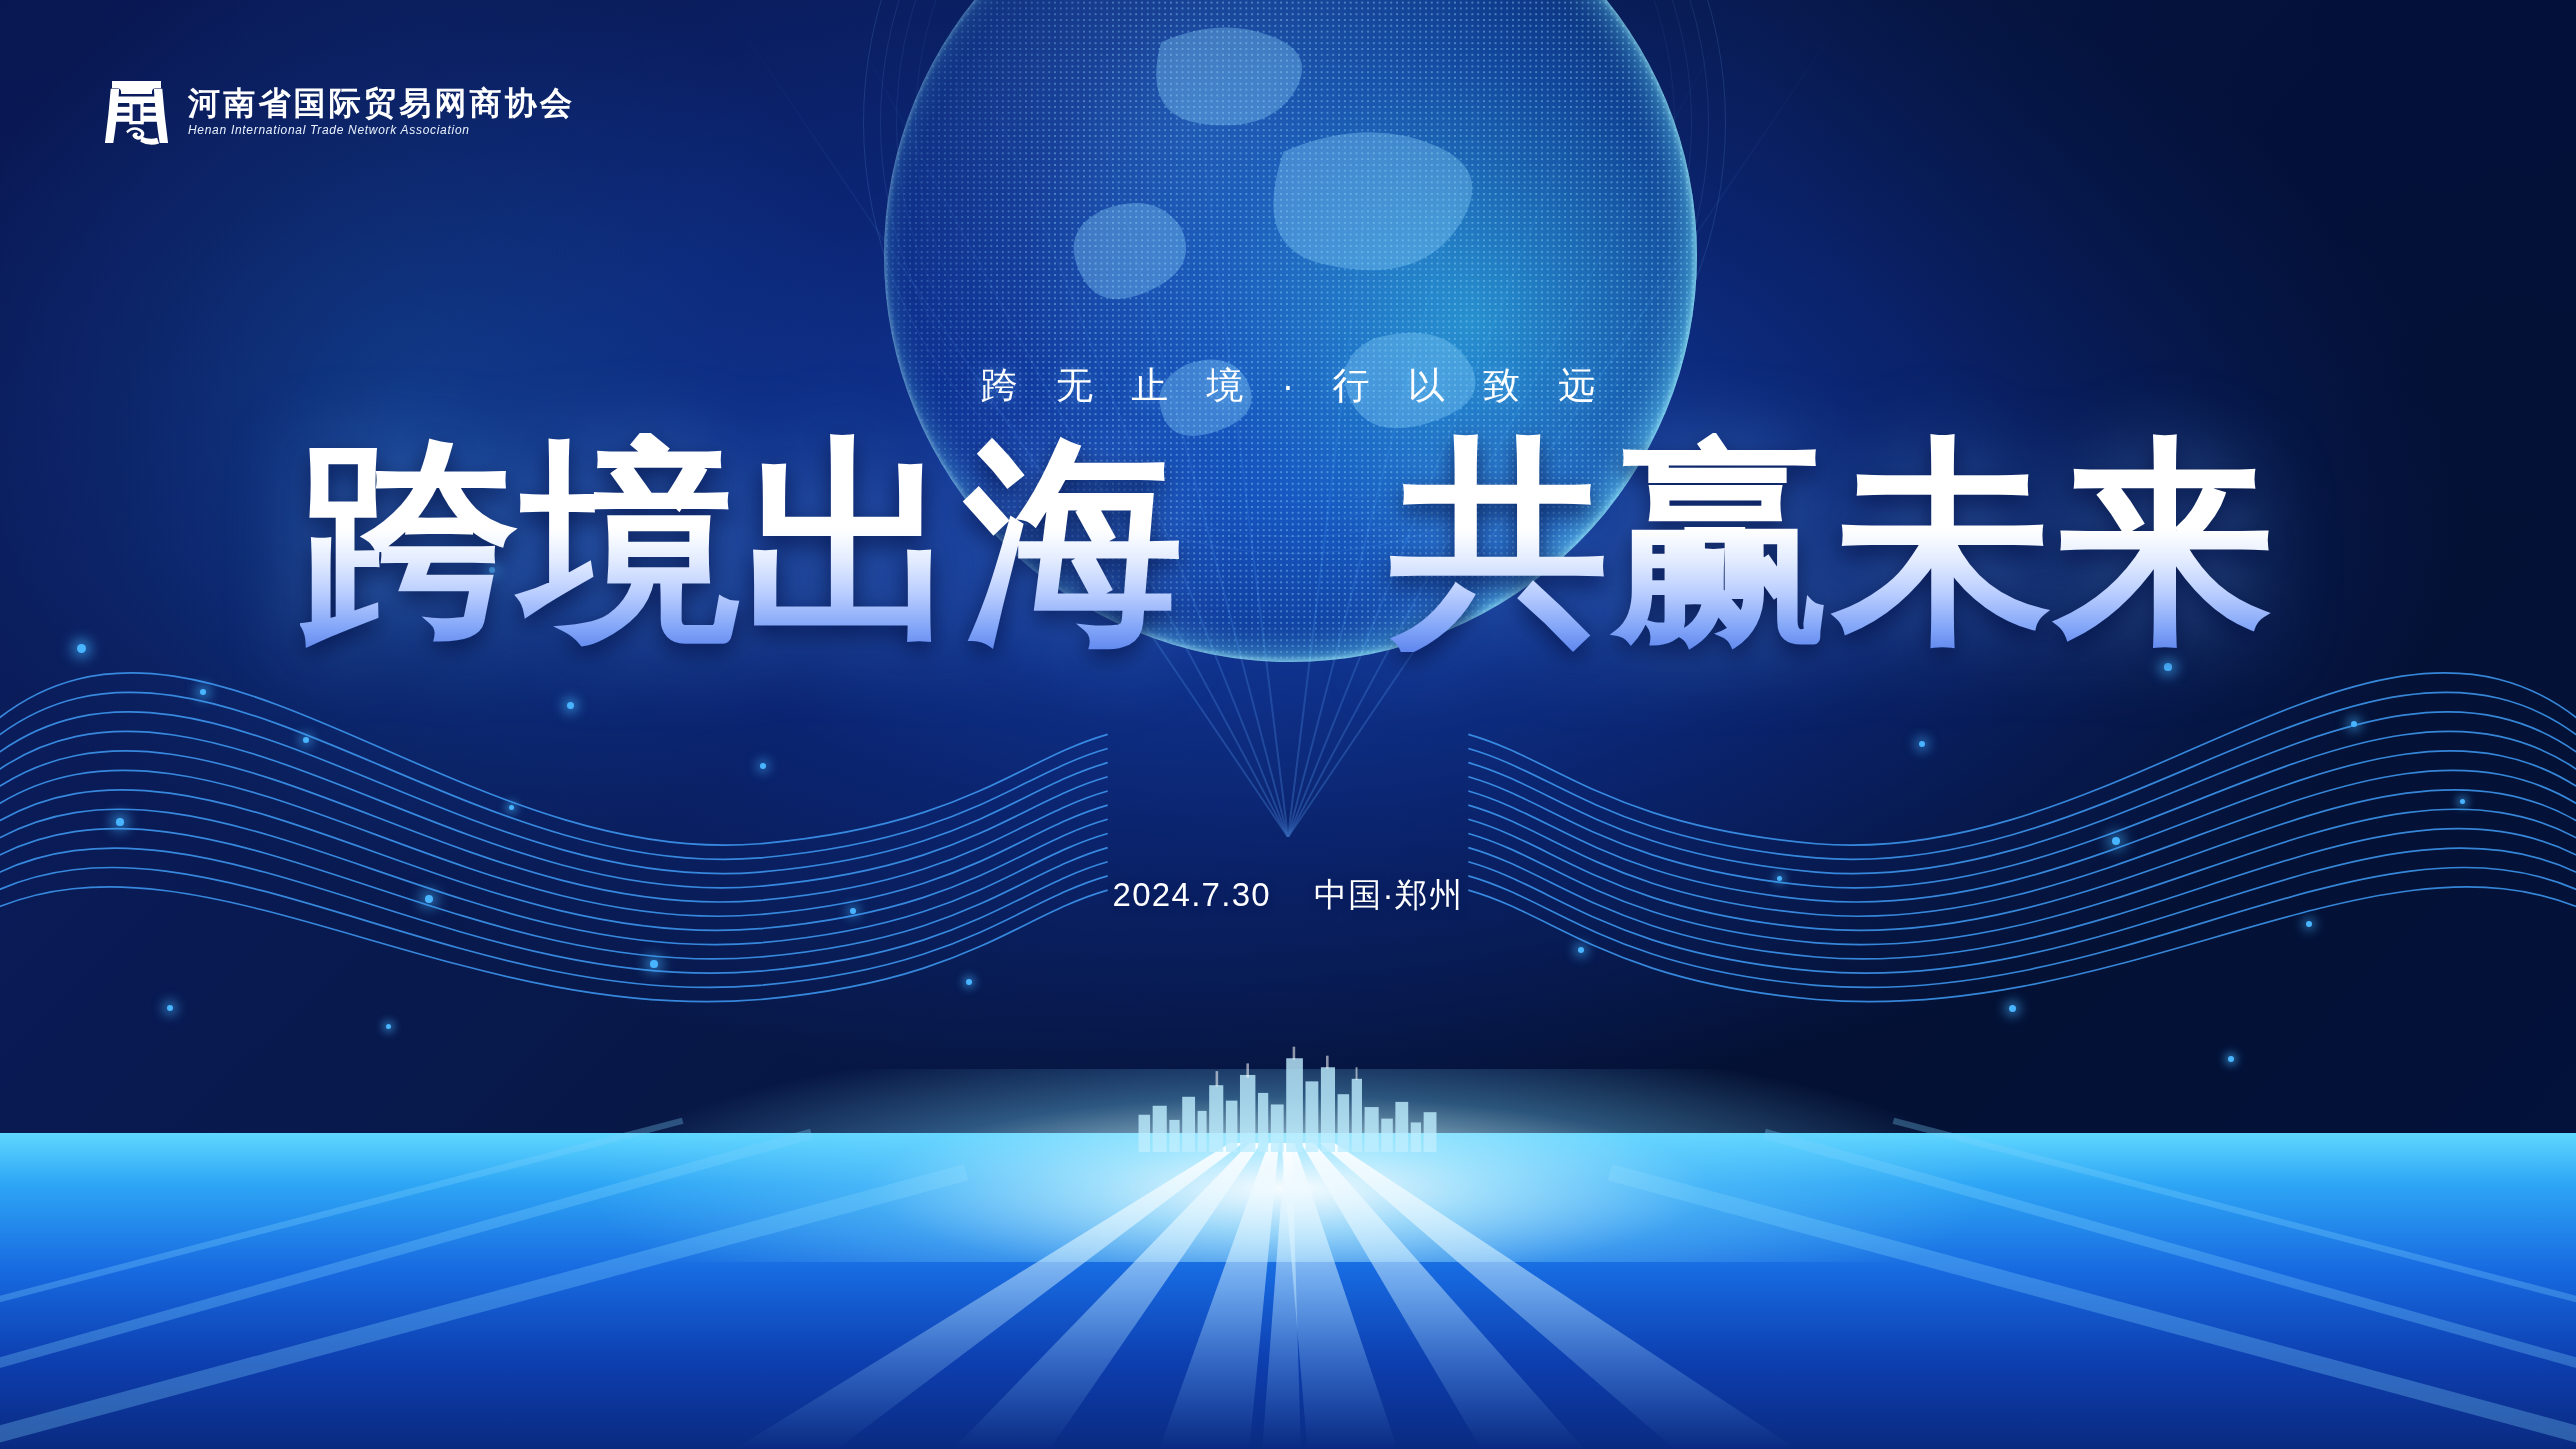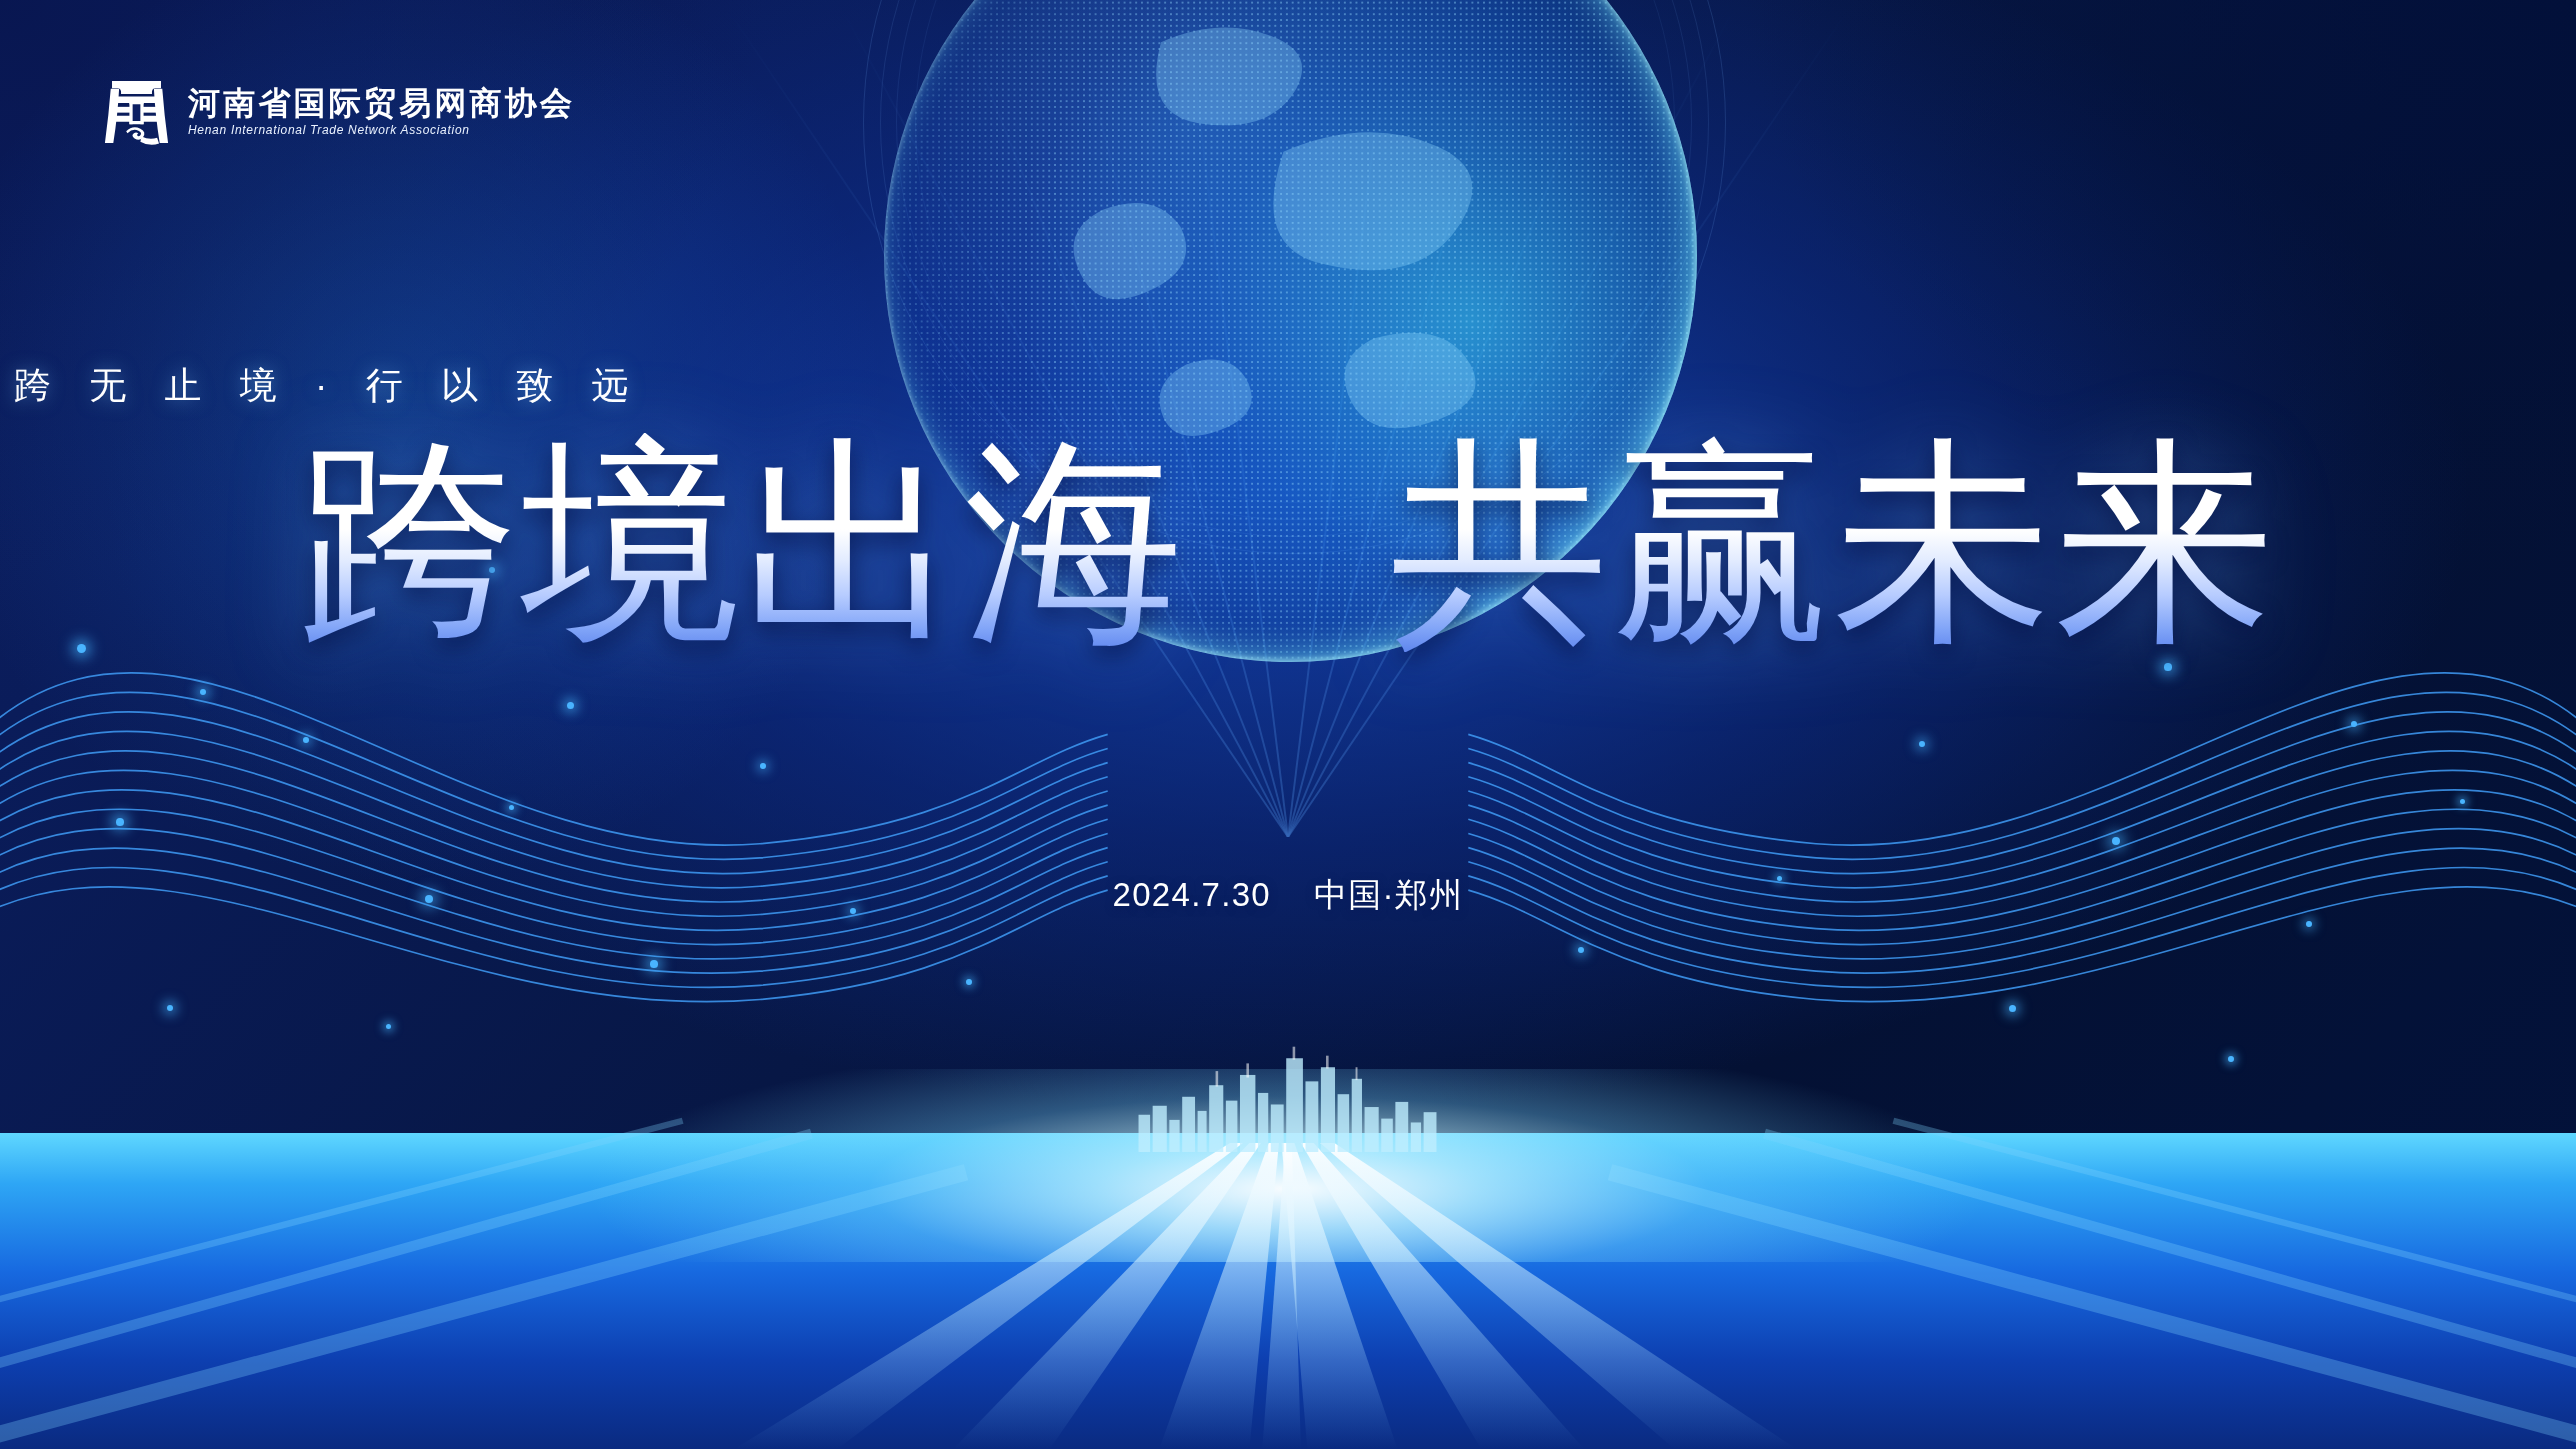--- a/index.html
+++ b/index.html
@@ -88,7 +88,7 @@
 
   
   .tagline{
-    position:absolute;left:0;top:361px;width:2576px;
+    position:absolute;left:0;top:361px;width:2576px;text-align:center;
     font-size:37px;color:#ffffff;letter-spacing:14px;text-indent:14px;font-weight:400;
     text-shadow:0 0 16.7px rgba(120,200,255,0.55);
   }

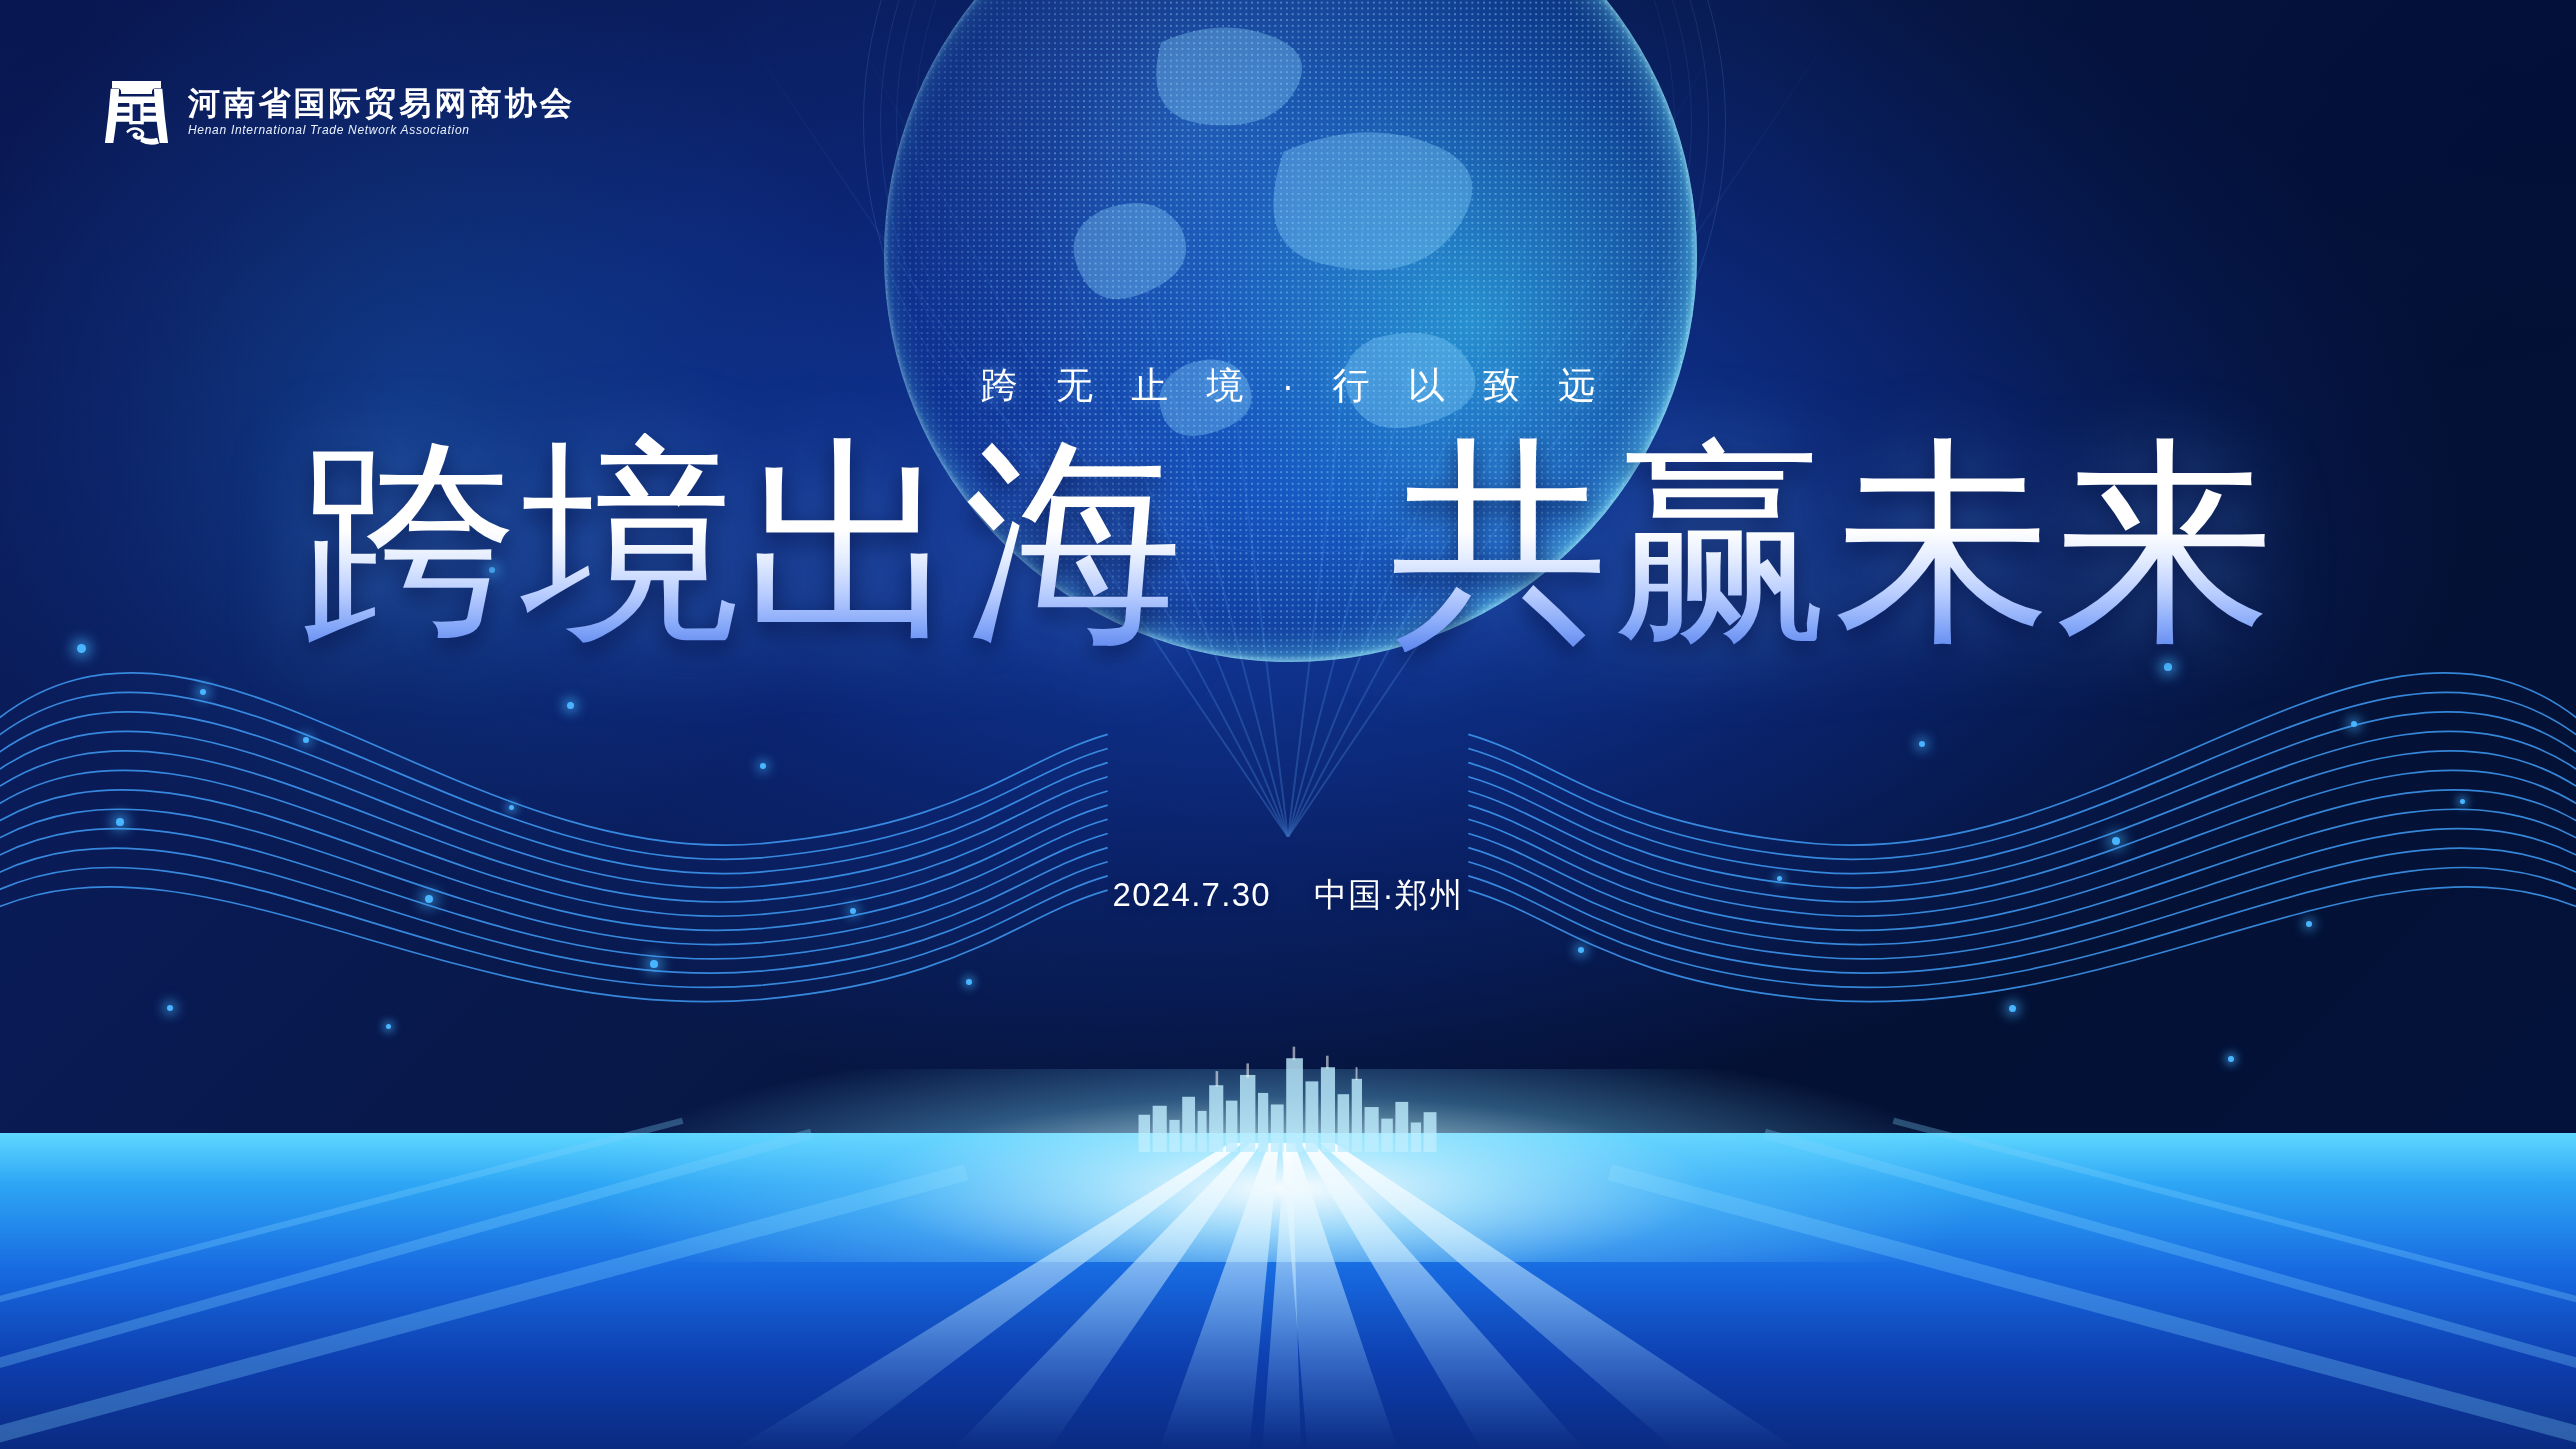--- a/index.html
+++ b/index.html
@@ -96,7 +96,7 @@
   
   .headline{
     position:absolute;left:0;top:433px;width:2576px;text-align:center;
-    font-size:219px;line-height:1;font-weight:normal;letter-spacing:2.6px;
+    font-size:219px;line-height:1;font-weight:bold;letter-spacing:2.6px;
     white-space:nowrap;
   }
   .hl-grp{

